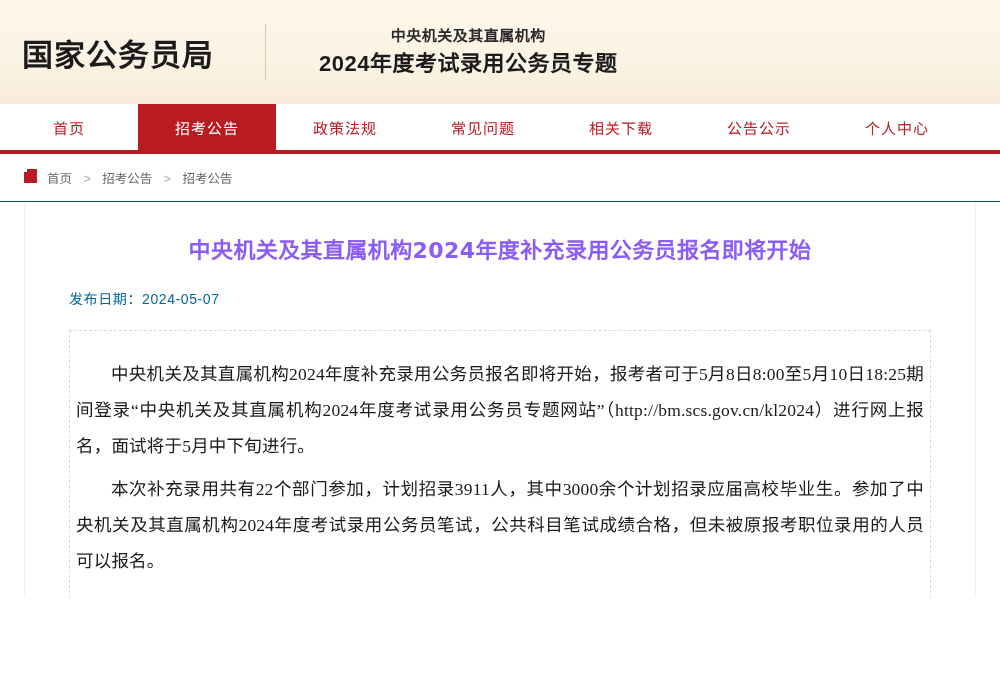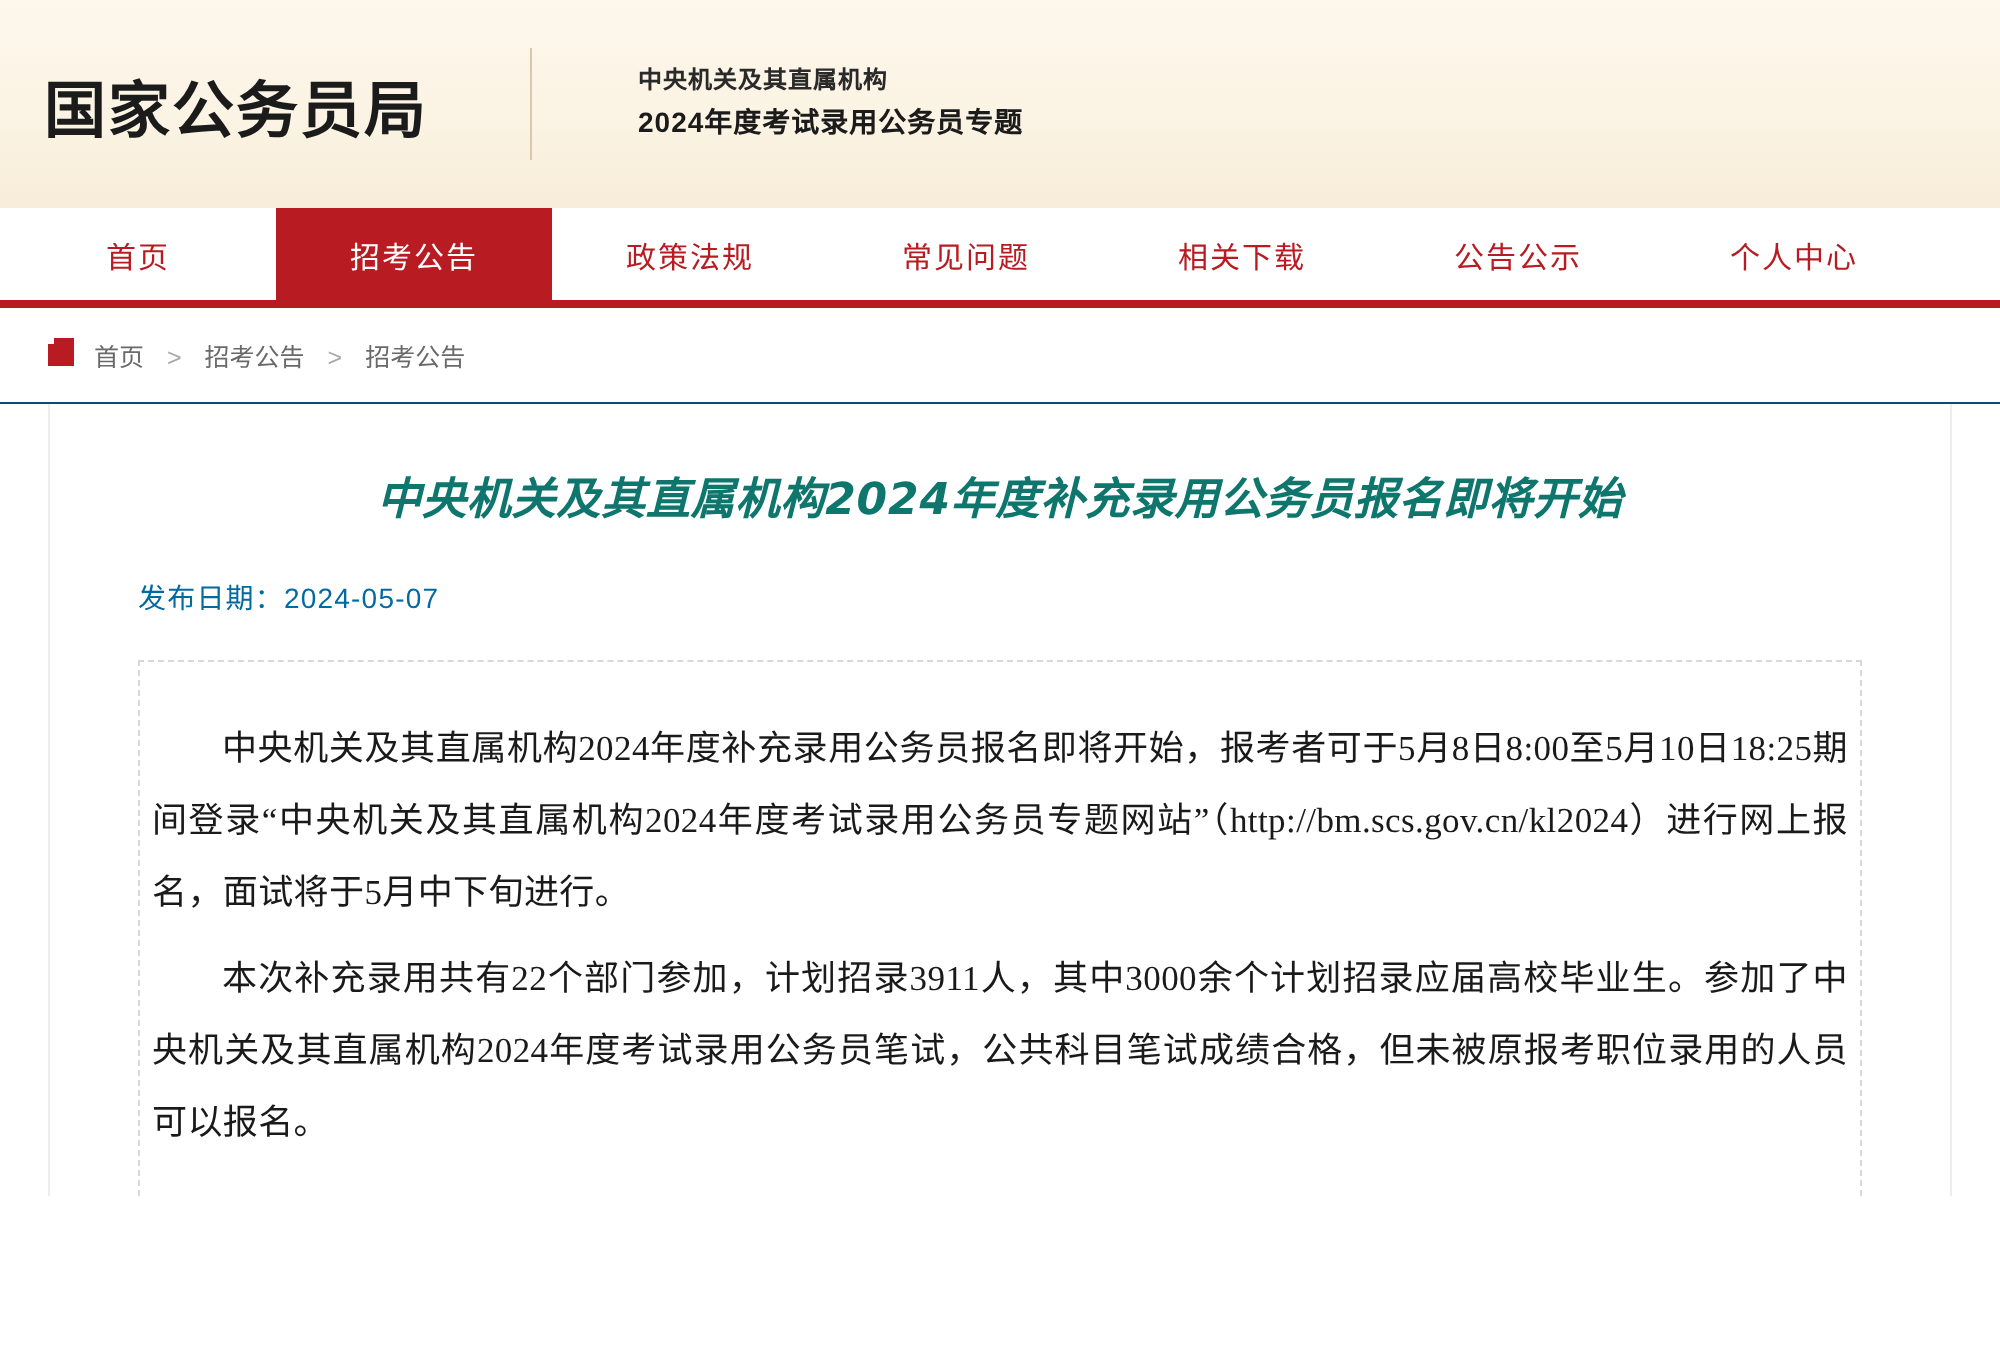--- a/index.html
+++ b/index.html
@@ -48,10 +48,11 @@
     line-height: 1.28;
   }
   .header-sub {
-    font-size: 12px;
+    font-size: 15px;
     color: #2a2a2a;
     font-weight: bold;
     letter-spacing: 0.5px;
+    text-align: center;
   }
   .header-main {
     font-size: 14px;

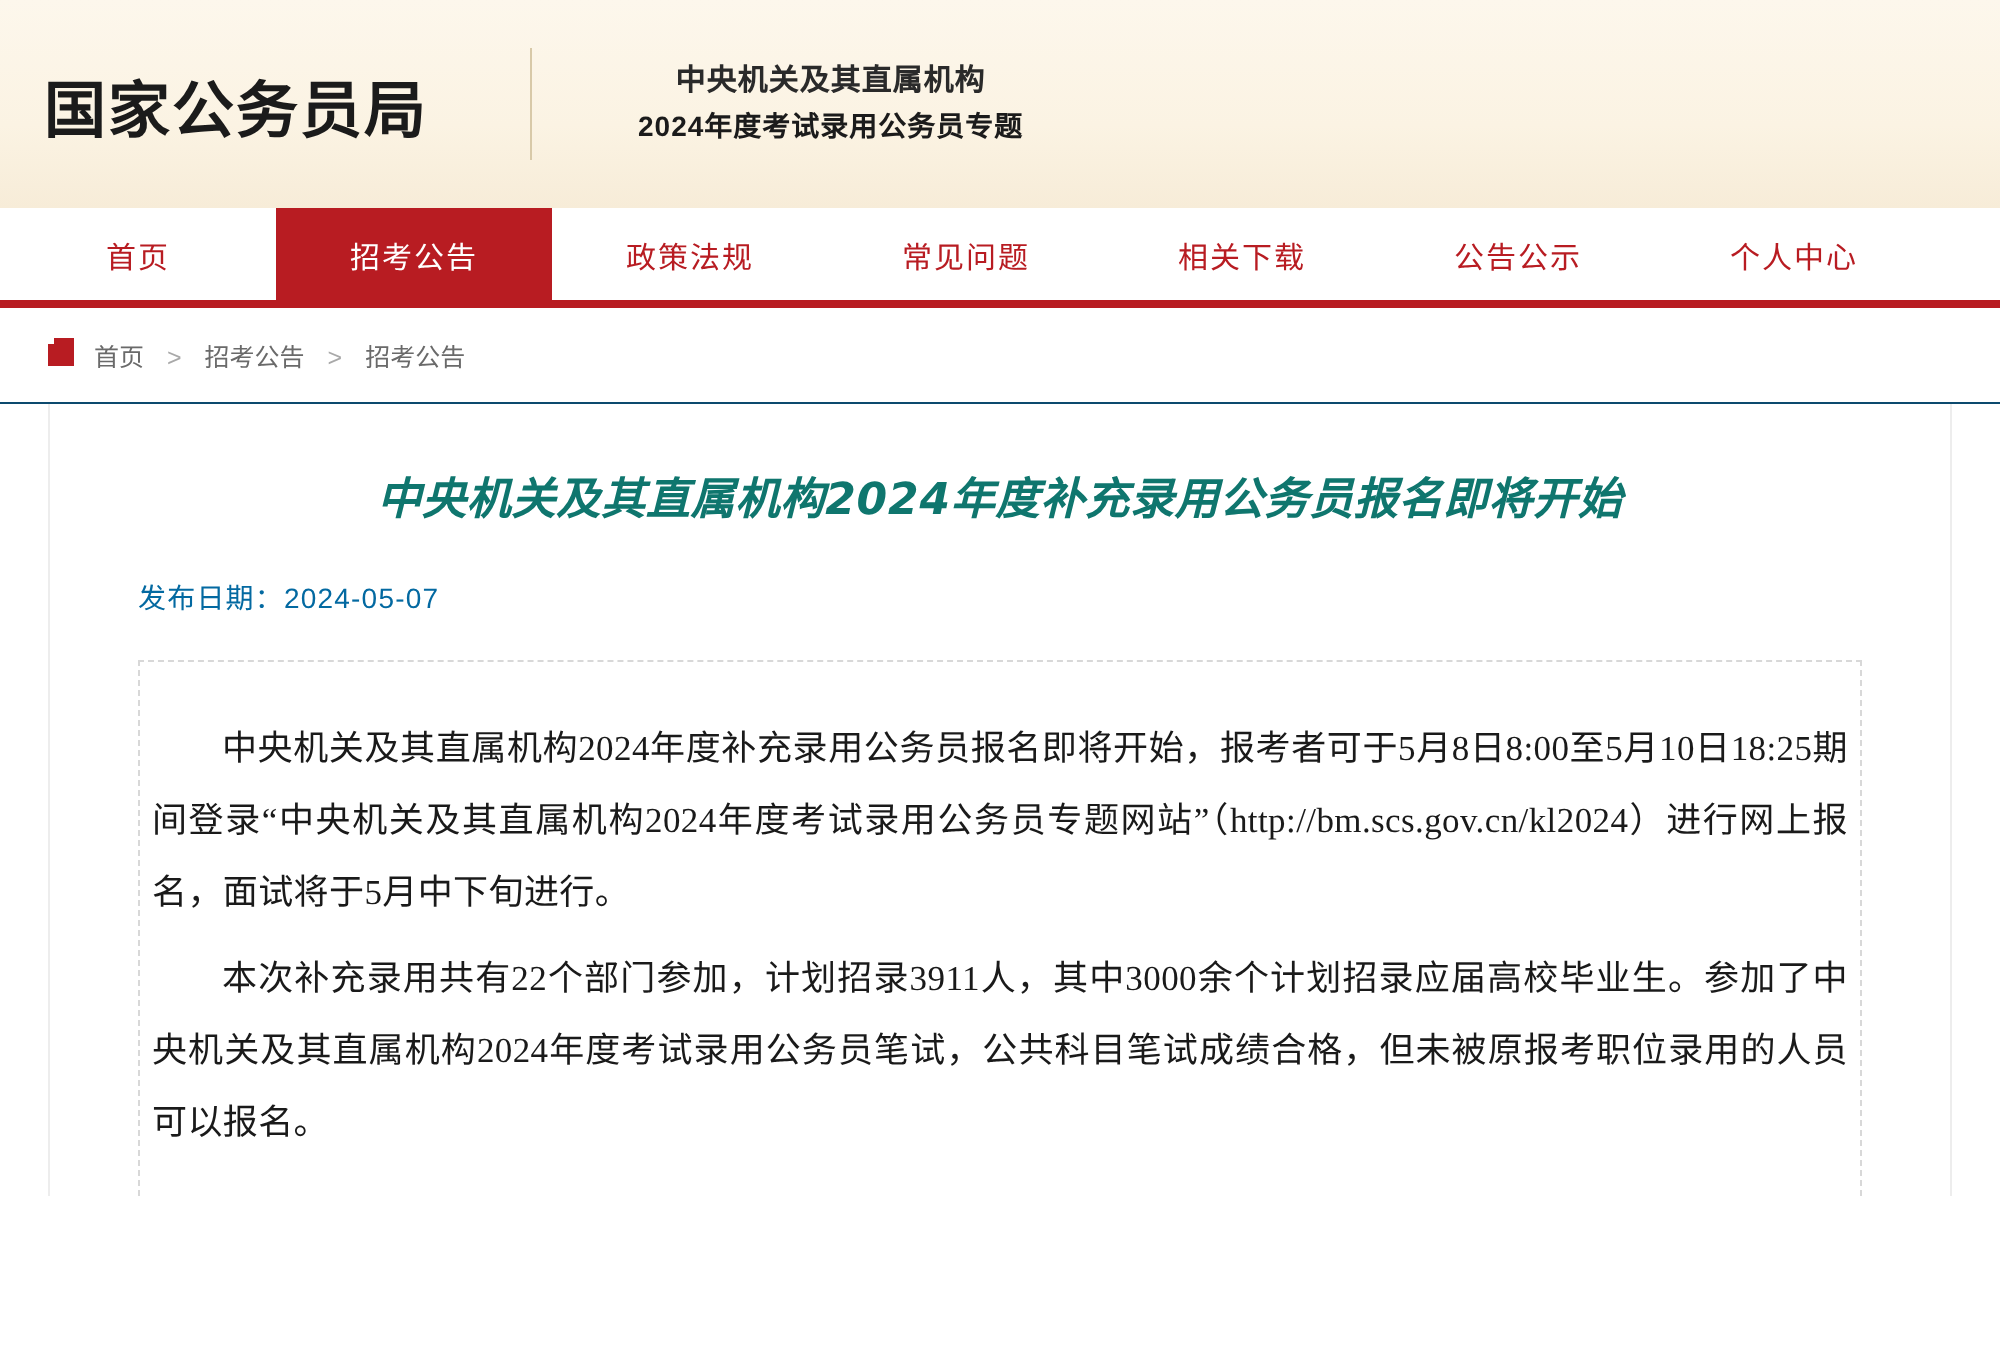--- a/index.html
+++ b/index.html
@@ -55,7 +55,7 @@
     text-align: center;
   }
   .header-main {
-    font-size: 14px;
+    font-size: 22px;
     color: #1b1b1b;
     font-weight: bold;
     letter-spacing: 0.5px;

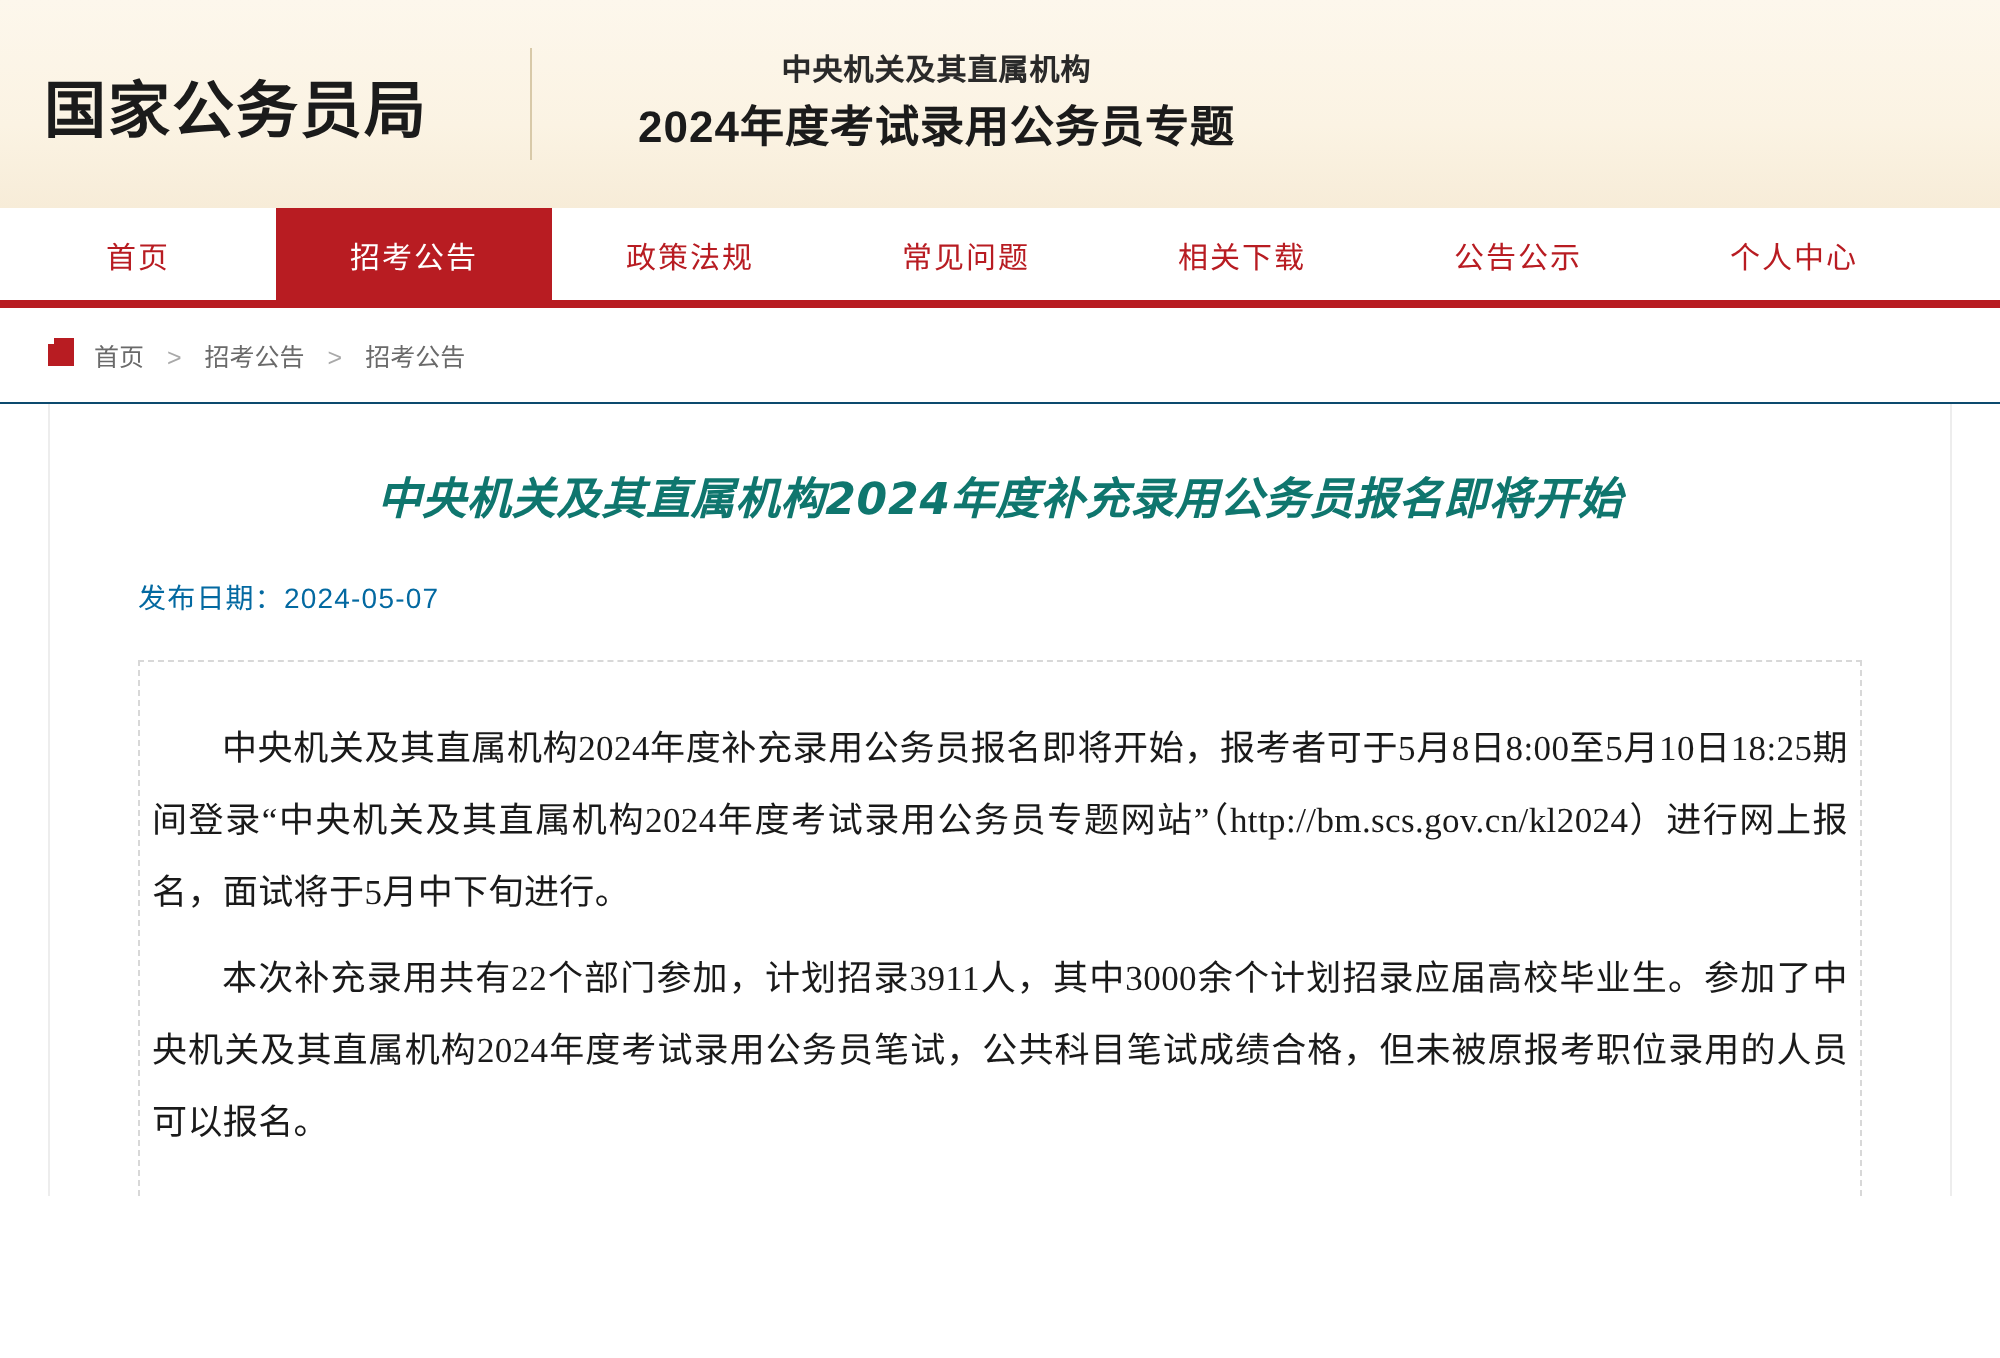--- a/index.html
+++ b/index.html
@@ -147,10 +147,9 @@
     font-family: "DejaVu Sans", "Liberation Sans", sans-serif;
     font-size: 22px;
     font-weight: bold;
-    color: #0f766e;
+    color: #8b5cf6;
     letter-spacing: 0.4px;
     line-height: 1.4;
-    font-style: italic;
   }
   .article-date {
     text-align: left;

